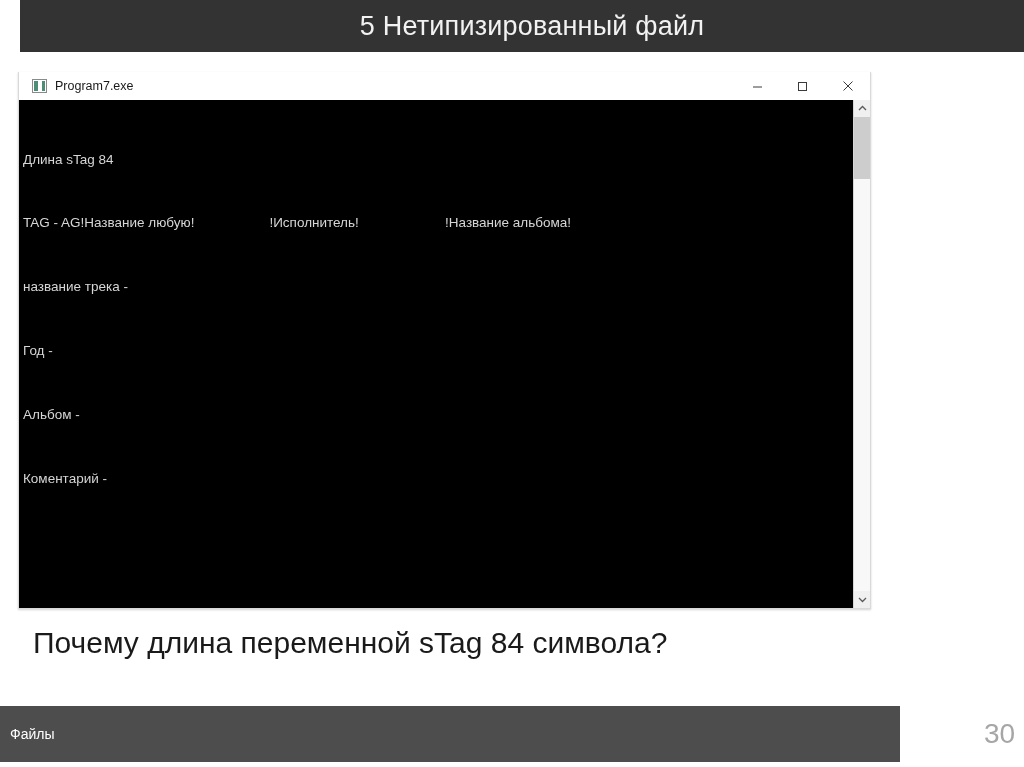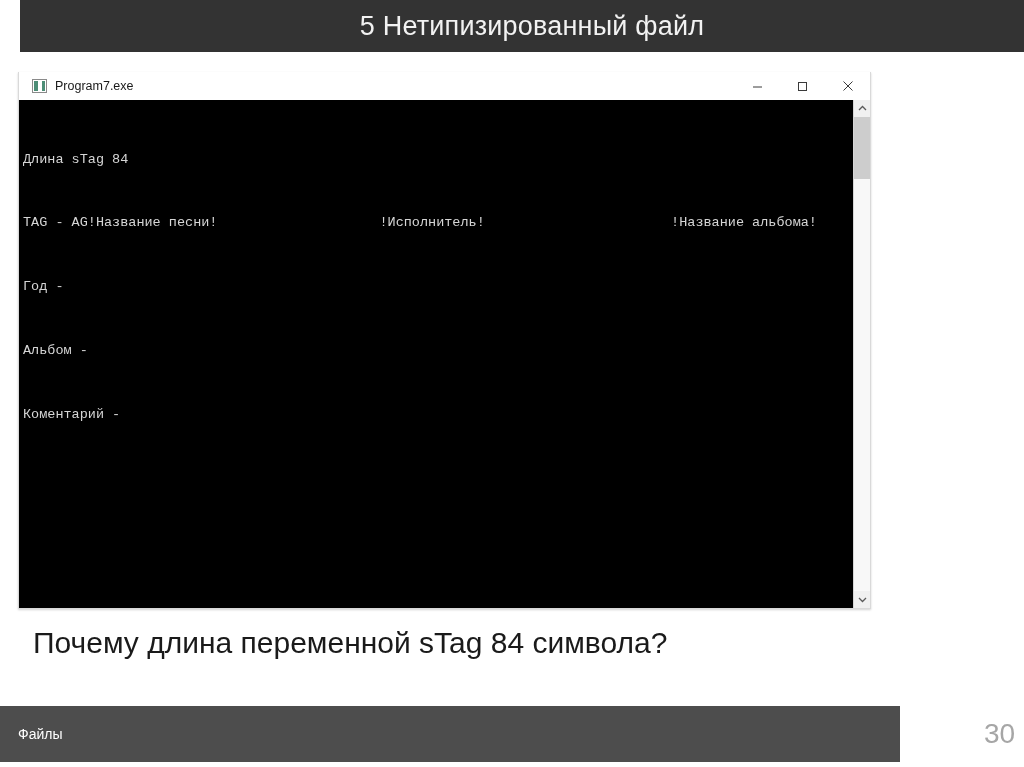--- a/index.html
+++ b/index.html
@@ -115,7 +115,7 @@
   #console-text {
     flex: 1 1 auto;
     padding: 6px 0 0 4px;
-    font-family: Liberation Mono, monospace;
+    font-family: Liberation Sans, sans-serif;
     font-size: 13.5px;
     line-height: 21.3px;
     color: #d6d6d6;

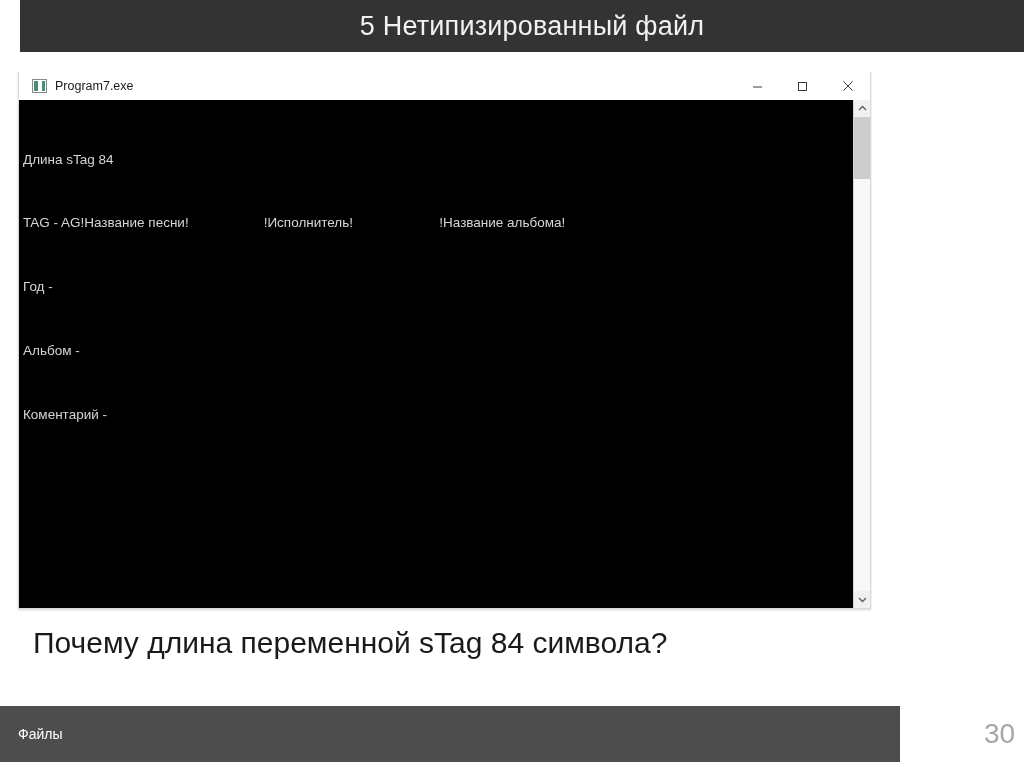--- a/index.html
+++ b/index.html
@@ -242,7 +242,7 @@
   <div id="console-body">
     <div id="console-text">
       <div class="console-line">Длина sTag 84</div>
-      <div class="console-line">TAG - AG!Название песни!                    !Исполнитель!                       !Название альбома!</div>
+      <div class="console-line">TAG - AG!Название любую!                    !Исполнитель!                       !Название альбома!</div>
       <div class="console-line">Год -</div>
       <div class="console-line">Альбом -</div>
       <div class="console-line">Коментарий -</div>

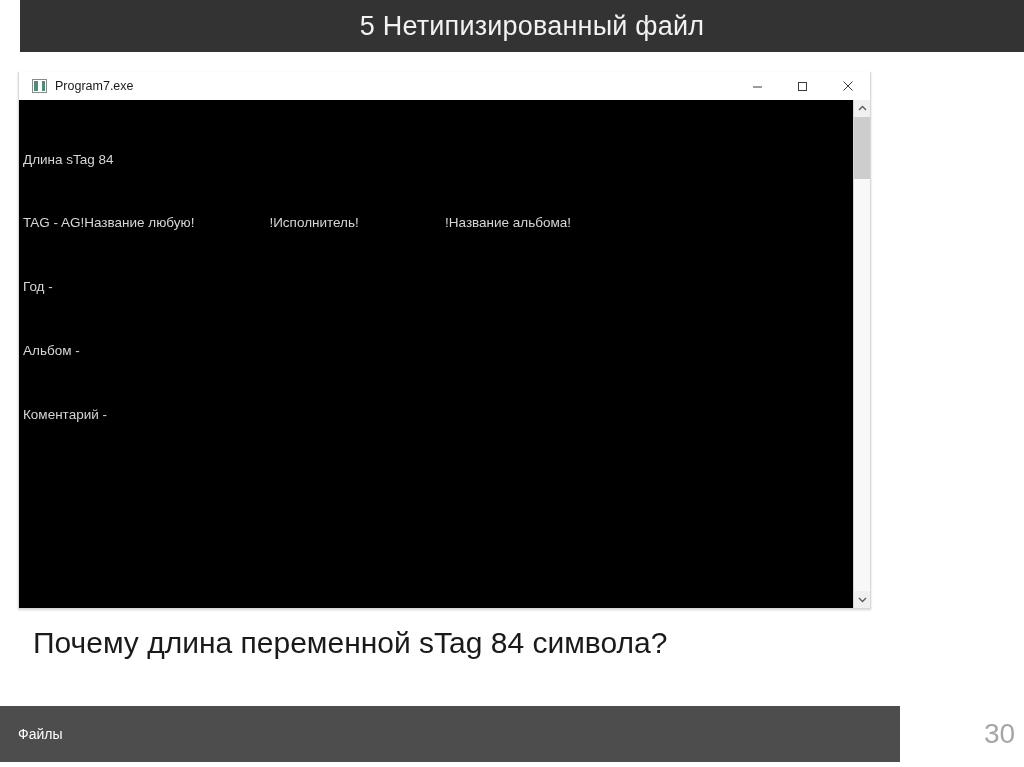--- a/index.html
+++ b/index.html
@@ -243,6 +243,7 @@
     <div id="console-text">
       <div class="console-line">Длина sTag 84</div>
       <div class="console-line">TAG - AG!Название любую!                    !Исполнитель!                       !Название альбома!</div>
+      <div class="console-line">название трека -</div>
       <div class="console-line">Год -</div>
       <div class="console-line">Альбом -</div>
       <div class="console-line">Коментарий -</div>

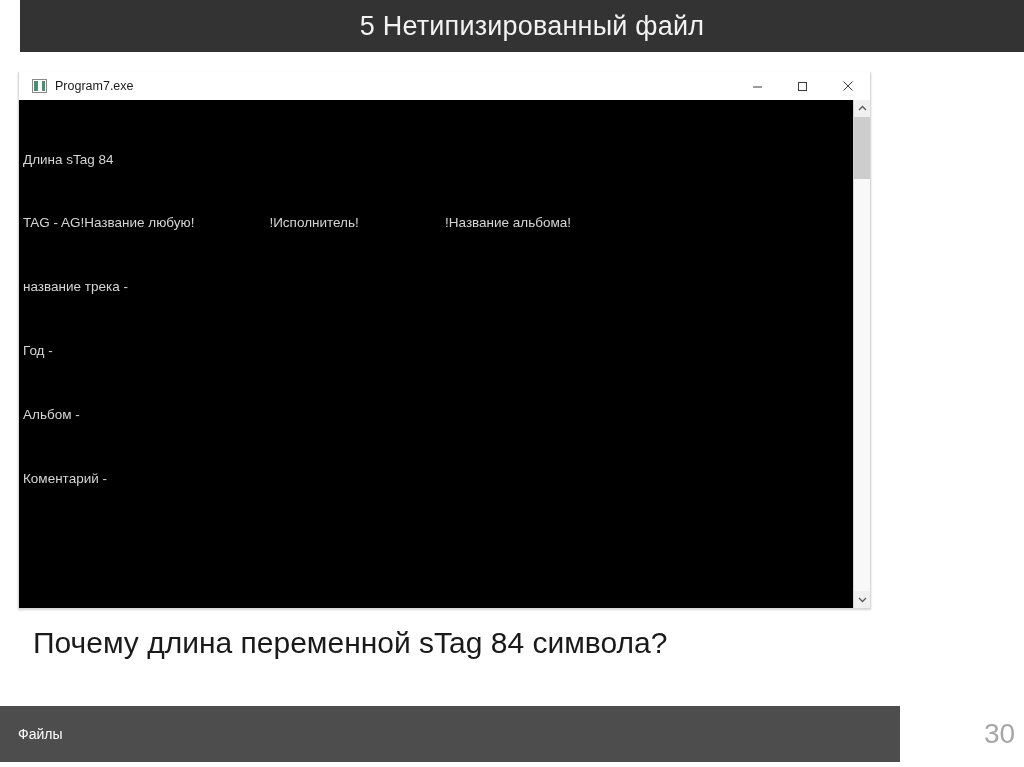--- a/index.html
+++ b/index.html
@@ -183,7 +183,7 @@
   #footer-label {
     color: #ffffff;
     font-size: 14px;
-    margin-left: 18px;
+    margin-left: 10px;
     white-space: nowrap;
   }
   #page-number {

